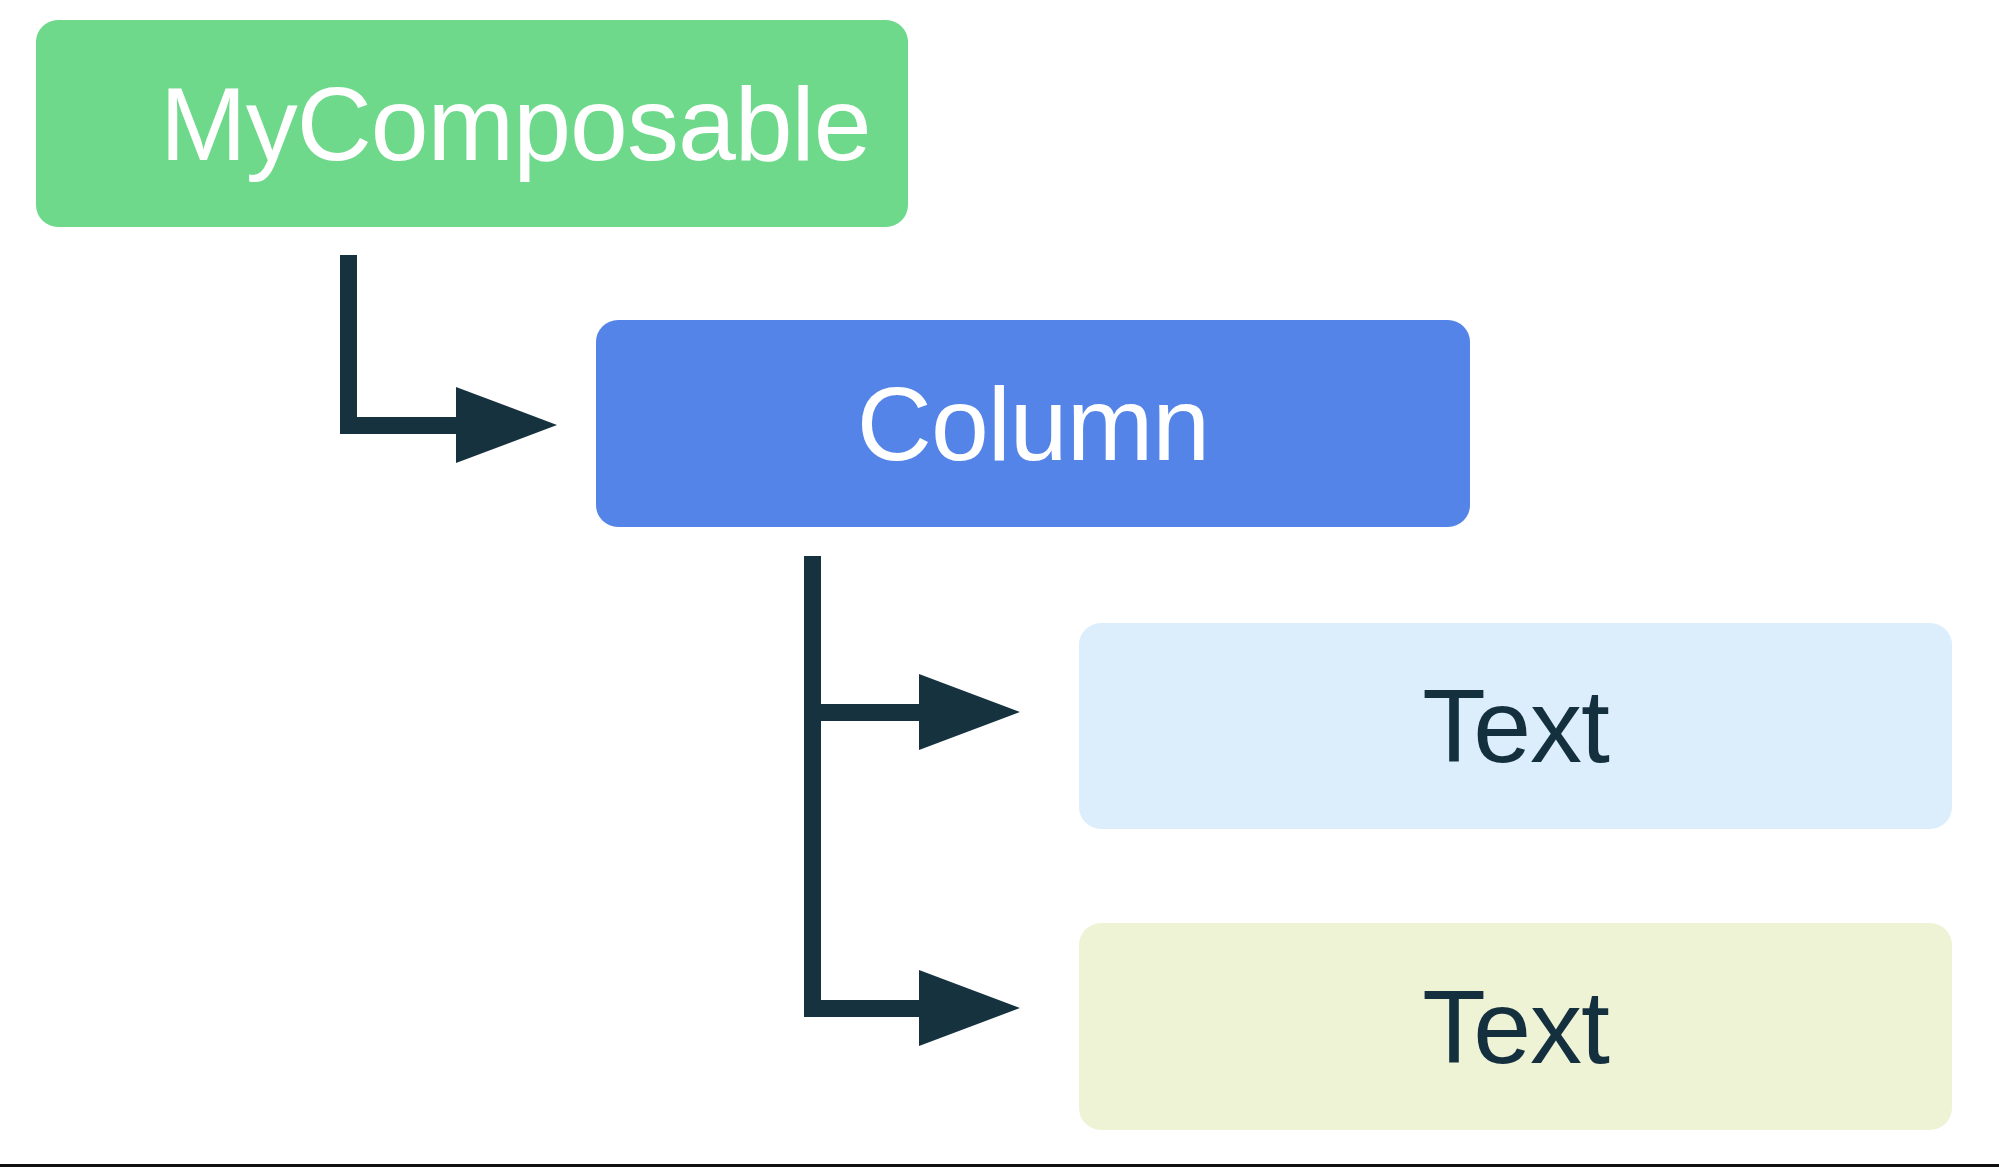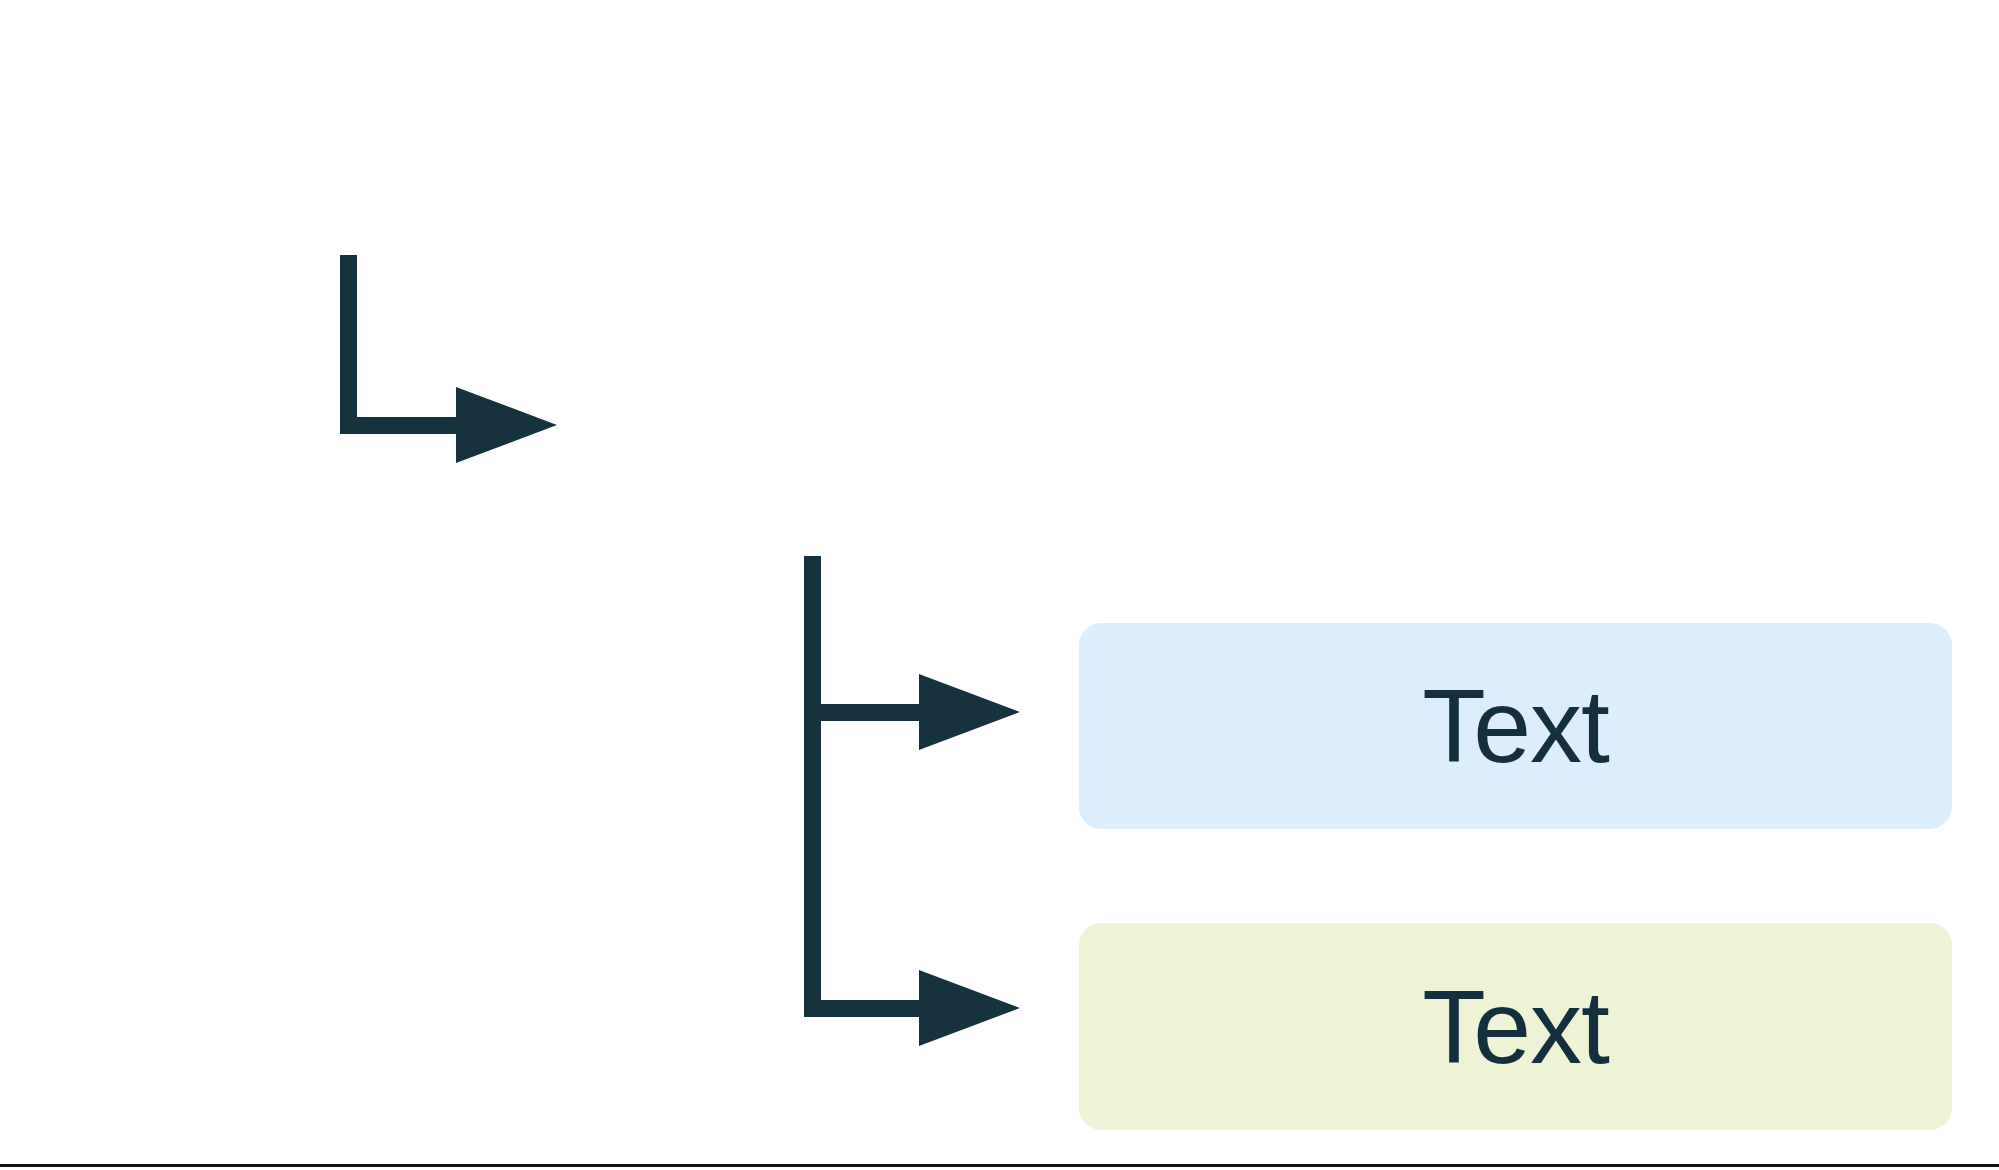--- a/index.html
+++ b/index.html
@@ -135,6 +135,9 @@
 
 <div id="canvas">
 
+  <div class="node" id="node-root">
+    <span class="node-label">MyComposable</span>
+  </div>
 
   <div class="conn-v" id="conn1-v"></div>
   <div class="conn-h" id="conn1-h"></div>

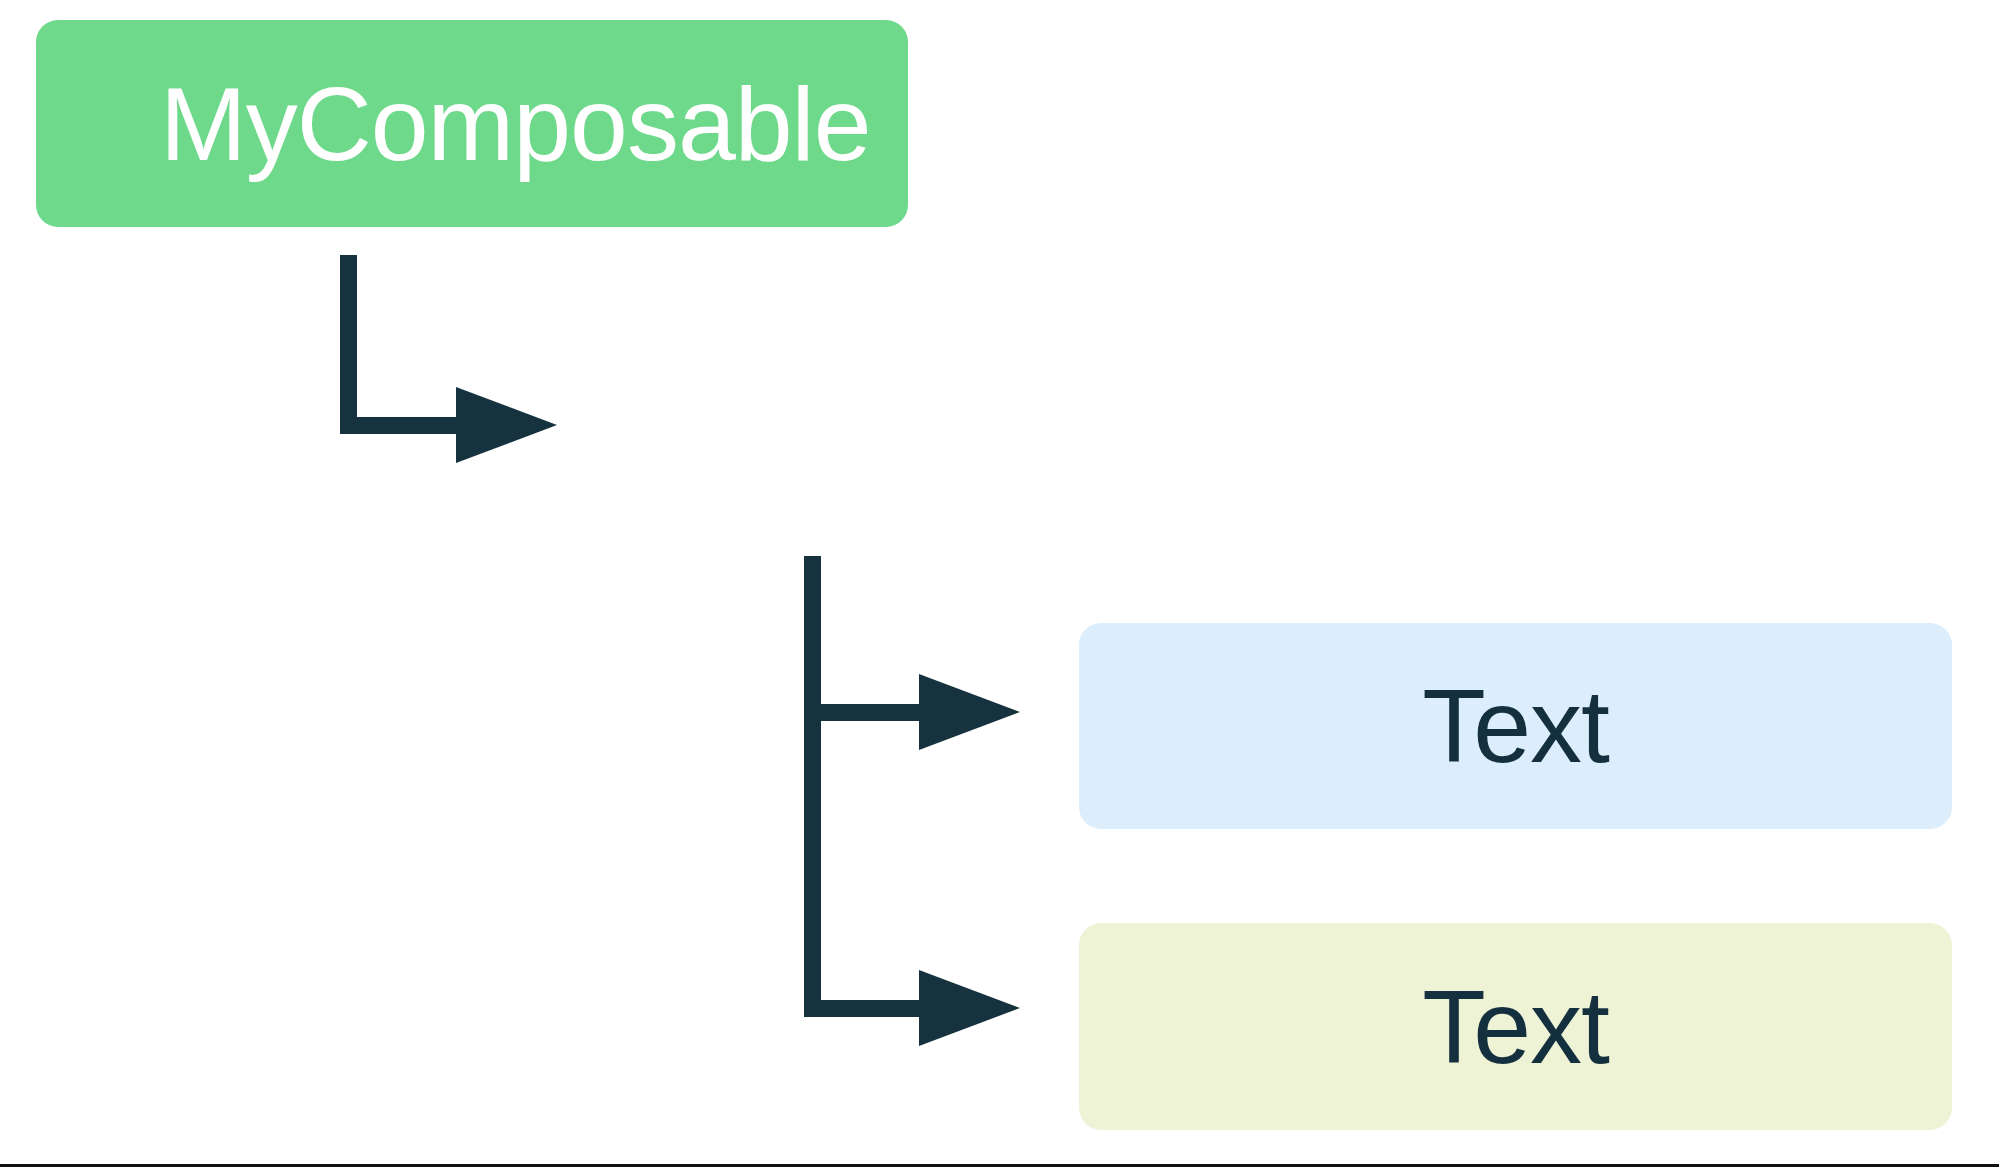--- a/index.html
+++ b/index.html
@@ -143,6 +143,9 @@
   <div class="conn-h" id="conn1-h"></div>
   <div class="arrowhead" id="conn1-ar"></div>
 
+  <div class="node" id="node-column">
+    <span class="node-label">Column</span>
+  </div>
 
   <div class="conn-v" id="conn2-v"></div>
   <div class="conn-h" id="conn2-h1"></div>

